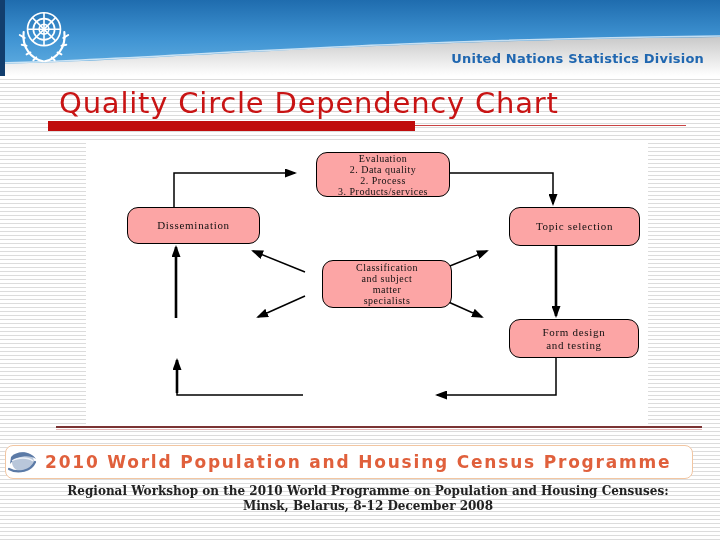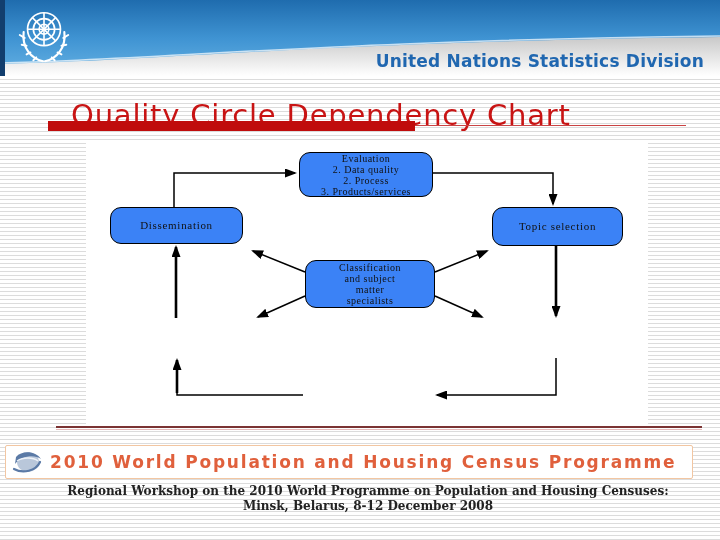--- a/index.html
+++ b/index.html
@@ -15,7 +15,7 @@
   .emblem{position:absolute;left:13px;top:3px;}
   .division{
     position:absolute;right:16px;top:51px;
-    font-size:17px;font-weight:bold;color:#2067b0;
+    font-size:13px;font-weight:bold;color:#2067b0;
     font-family:"DejaVu Sans",sans-serif;letter-spacing:.2px;
   }
   

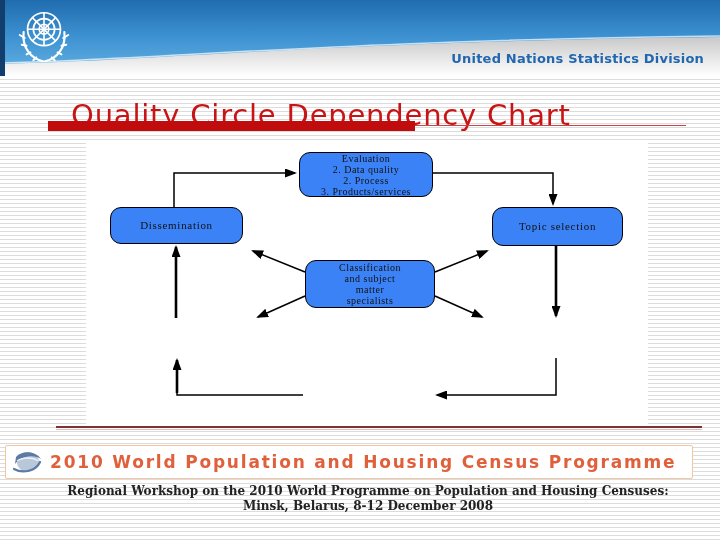--- a/index.html
+++ b/index.html
@@ -20,7 +20,7 @@
   }
   
   .title{
-    position:absolute;left:55px;top:82px;margin:16px;
+    position:absolute;left:55px;top:82px;margin:4px;
     font-size:29px;font-weight:normal;letter-spacing:.8px;
     color:#c81414;font-family:"DejaVu Sans",sans-serif;
   }

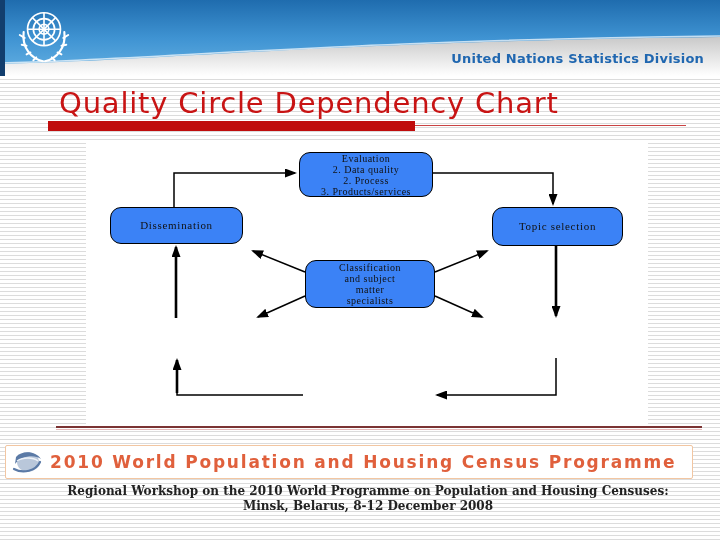--- a/index.html
+++ b/index.html
@@ -30,11 +30,11 @@
   .diagram{position:absolute;left:86px;top:143px;width:562px;height:282px;background:#ffffff;}
   .edges{position:absolute;left:0;top:0;}
   .node{
-    position:absolute;box-sizing:border-box;background:#3b82f6;
+    position:absolute;box-sizing:border-box;background:#fca5a5;
     border:1.5px solid #000;border-radius:11px;
     display:flex;flex-direction:column;justify-content:center;align-items:center;
     font-family:"Liberation Serif","DejaVu Serif",serif;
-    font-size:11px;letter-spacing:.7px;color:#111;text-align:center;line-height:13px;
+    font-size:11px;letter-spacing:.7px;color:#111;text-align:center;line-height:13px;margin-left:17px;
   }
   .node.small{font-size:10px;line-height:11px;letter-spacing:.5px;}
   .n-evaluation{left:213px;top:9px;width:134px;height:45px;}

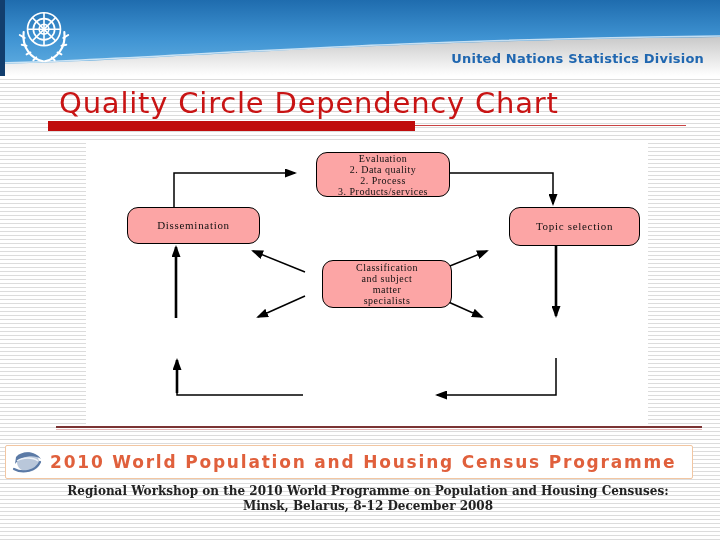--- a/index.html
+++ b/index.html
@@ -163,6 +163,10 @@
     </div>
 
 
+    <div class="node n-formdesign">
+      <div>Form design</div>
+      <div>and testing</div>
+    </div>
 
   </section>
 

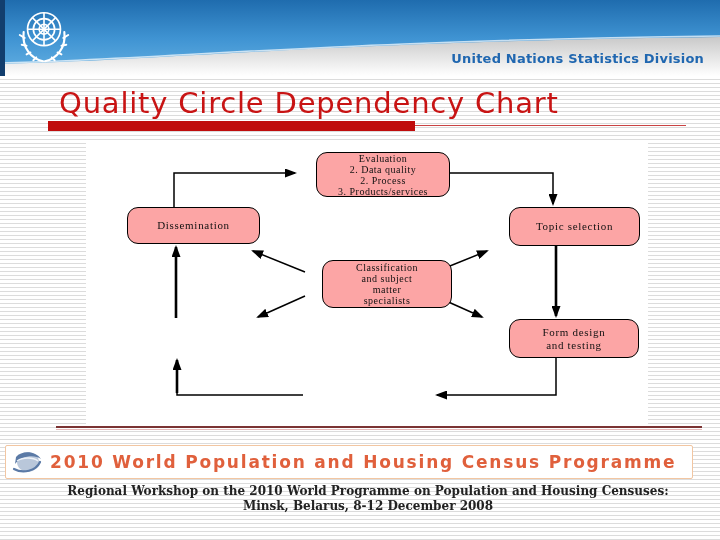--- a/index.html
+++ b/index.html
@@ -49,8 +49,8 @@
   .sep2{position:absolute;left:56px;top:429px;width:646px;height:1px;background:#e6baba;}
   .program{
     position:absolute;left:5px;top:445px;width:688px;height:34px;box-sizing:border-box;
-    background:#fff;border:1px solid #f2c6a2;border-radius:2px;
-    display:flex;align-items:center;padding-left:5px;
+    background:#fff;border:1px solid #f2c6a2;border-radius:8px;
+    display:flex;align-items:center;
   }
   .program .label{
     font-size:17px;font-weight:bold;letter-spacing:1.8px;color:#e0603c;

